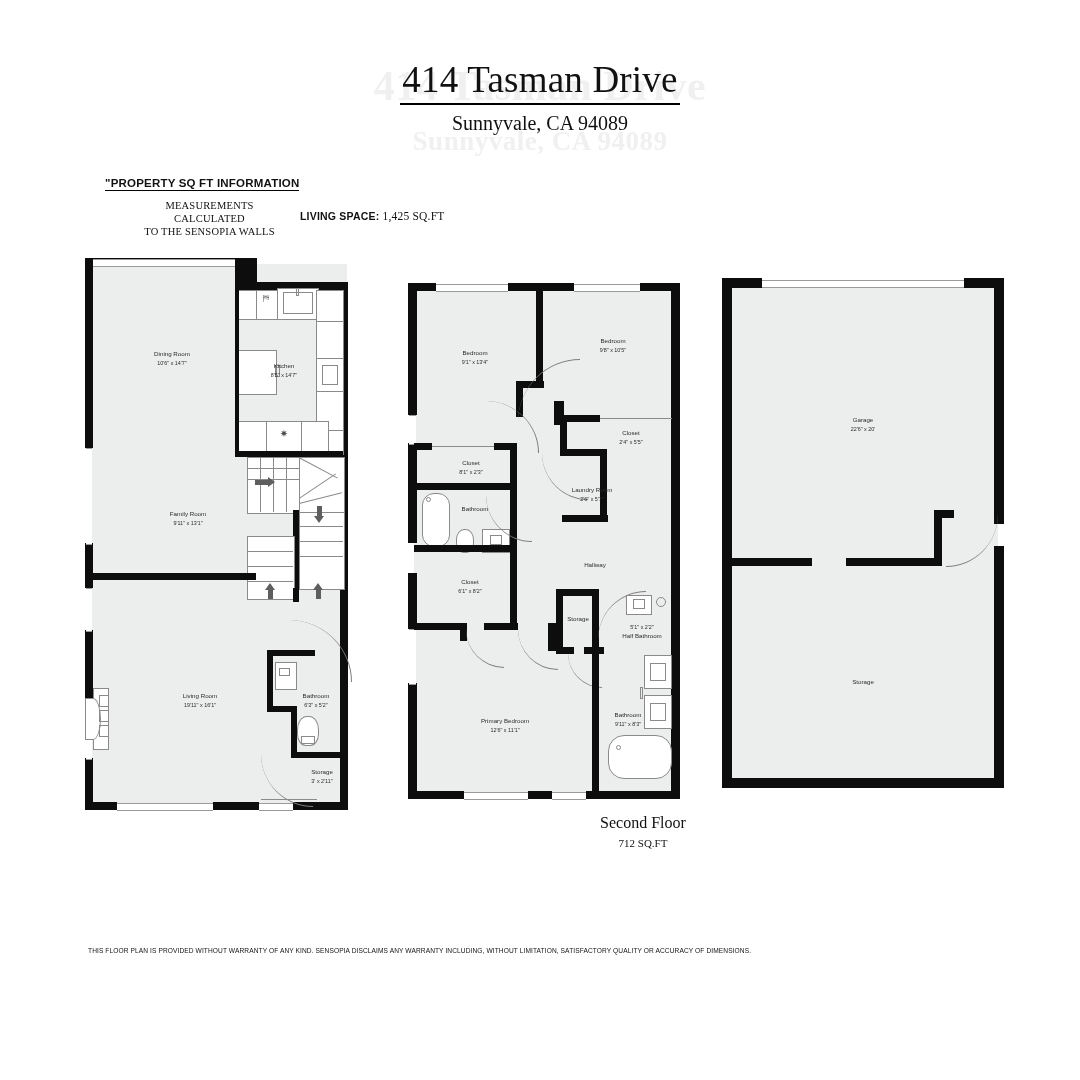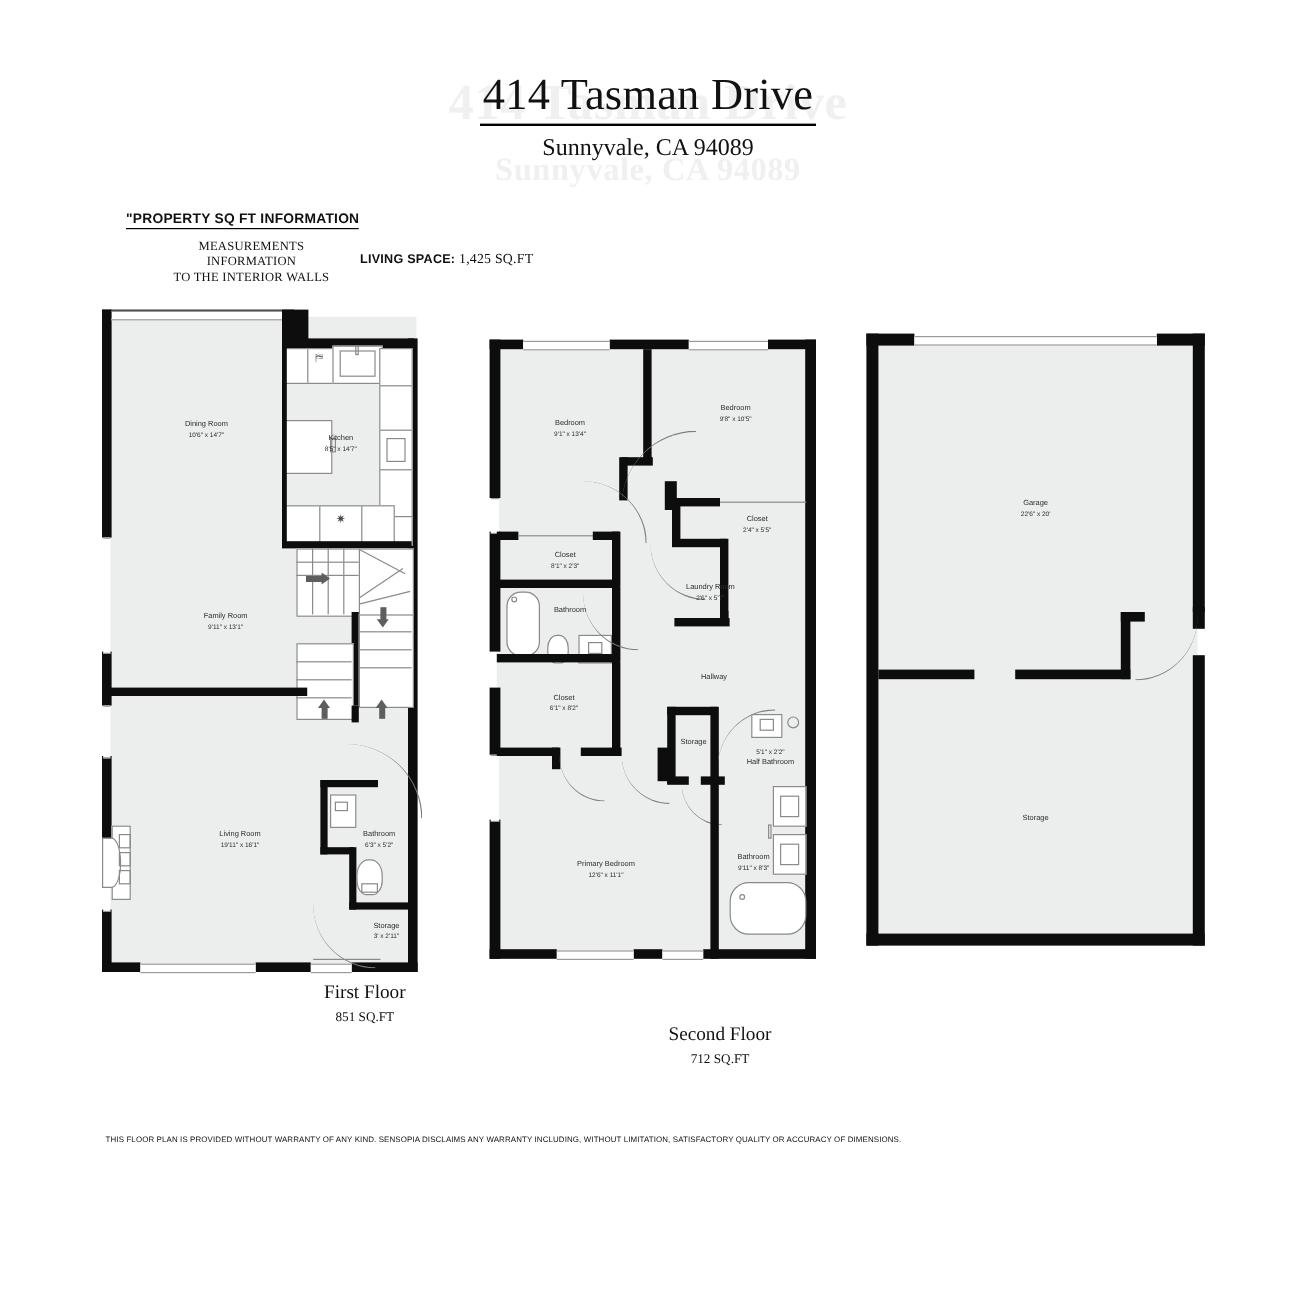--- a/index.html
+++ b/index.html
@@ -115,7 +115,7 @@
 
   <div class="sqft-head">"PROPERTY SQ FT INFORMATION</div>
   <div class="sqft-note">
-    <div>MEASUREMENTS INFORMATION</div>
+    <div>MEASUREMENTS CALCULATED</div>
     <div>TO THE INTERIOR WALLS</div>
   </div>
   <div class="living-space">

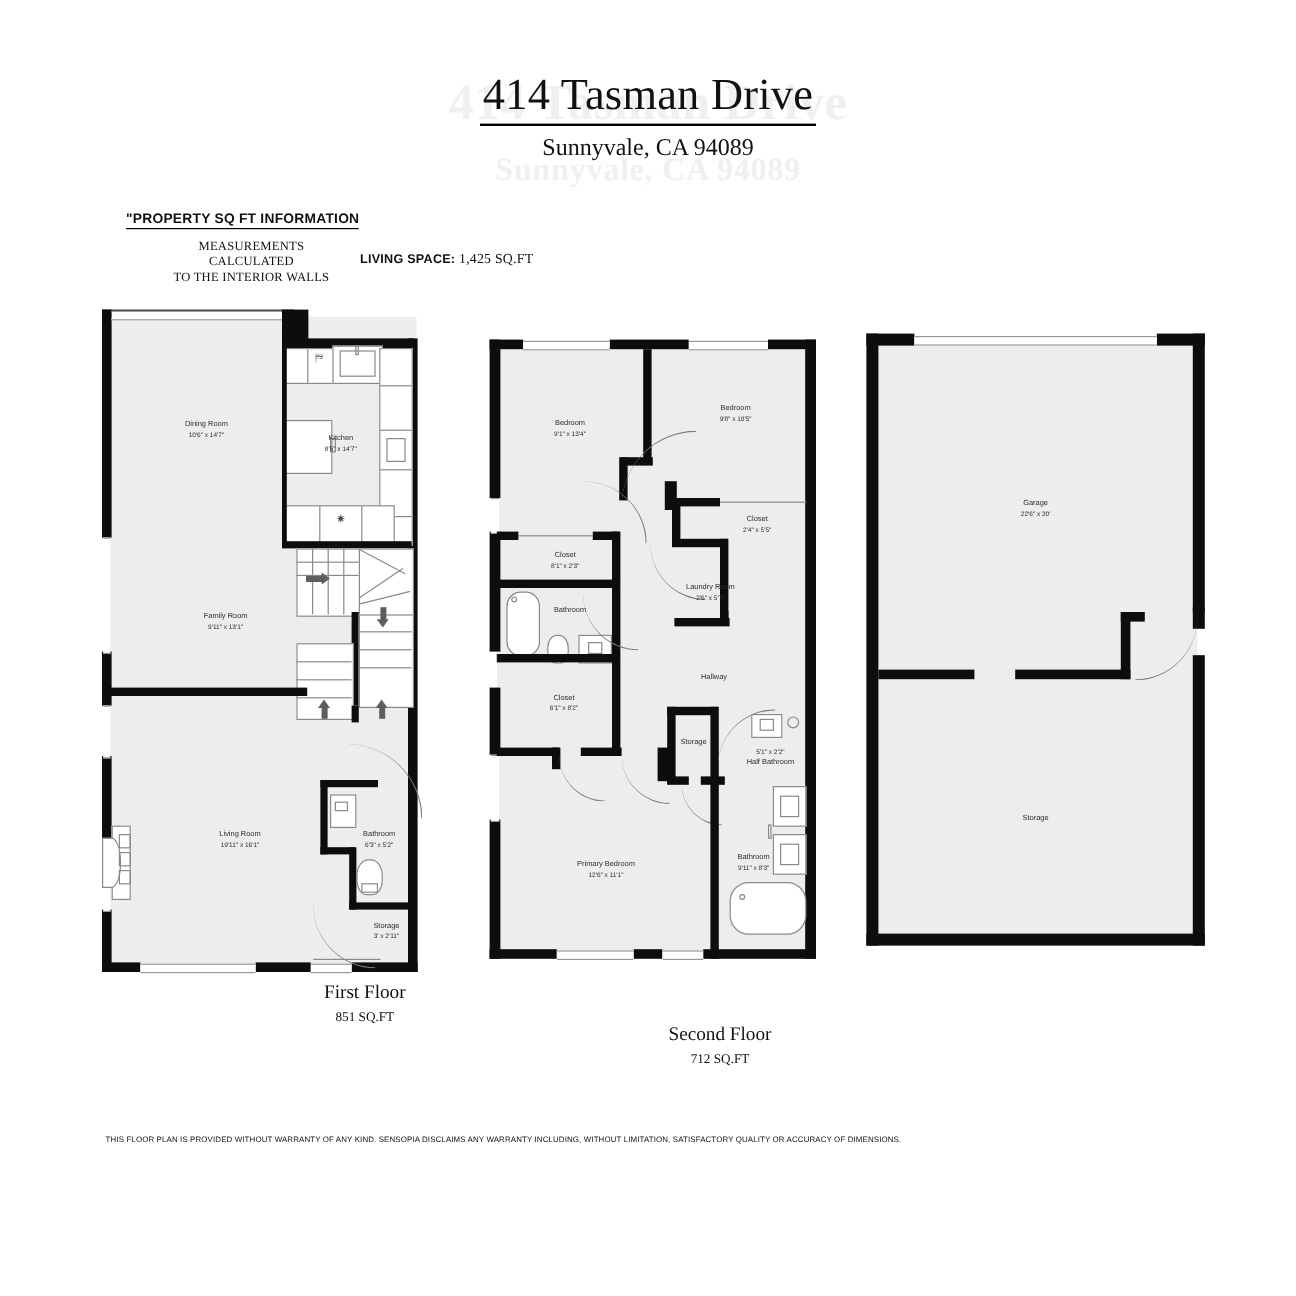--- a/index.html
+++ b/index.html
@@ -116,7 +116,7 @@
   <div class="sqft-head">"PROPERTY SQ FT INFORMATION</div>
   <div class="sqft-note">
     <div>MEASUREMENTS CALCULATED</div>
-    <div>TO THE INTERIOR WALLS</div>
+    <div>TO THE SENSOPIA WALLS</div>
   </div>
   <div class="living-space">
     <b>LIVING SPACE:</b>

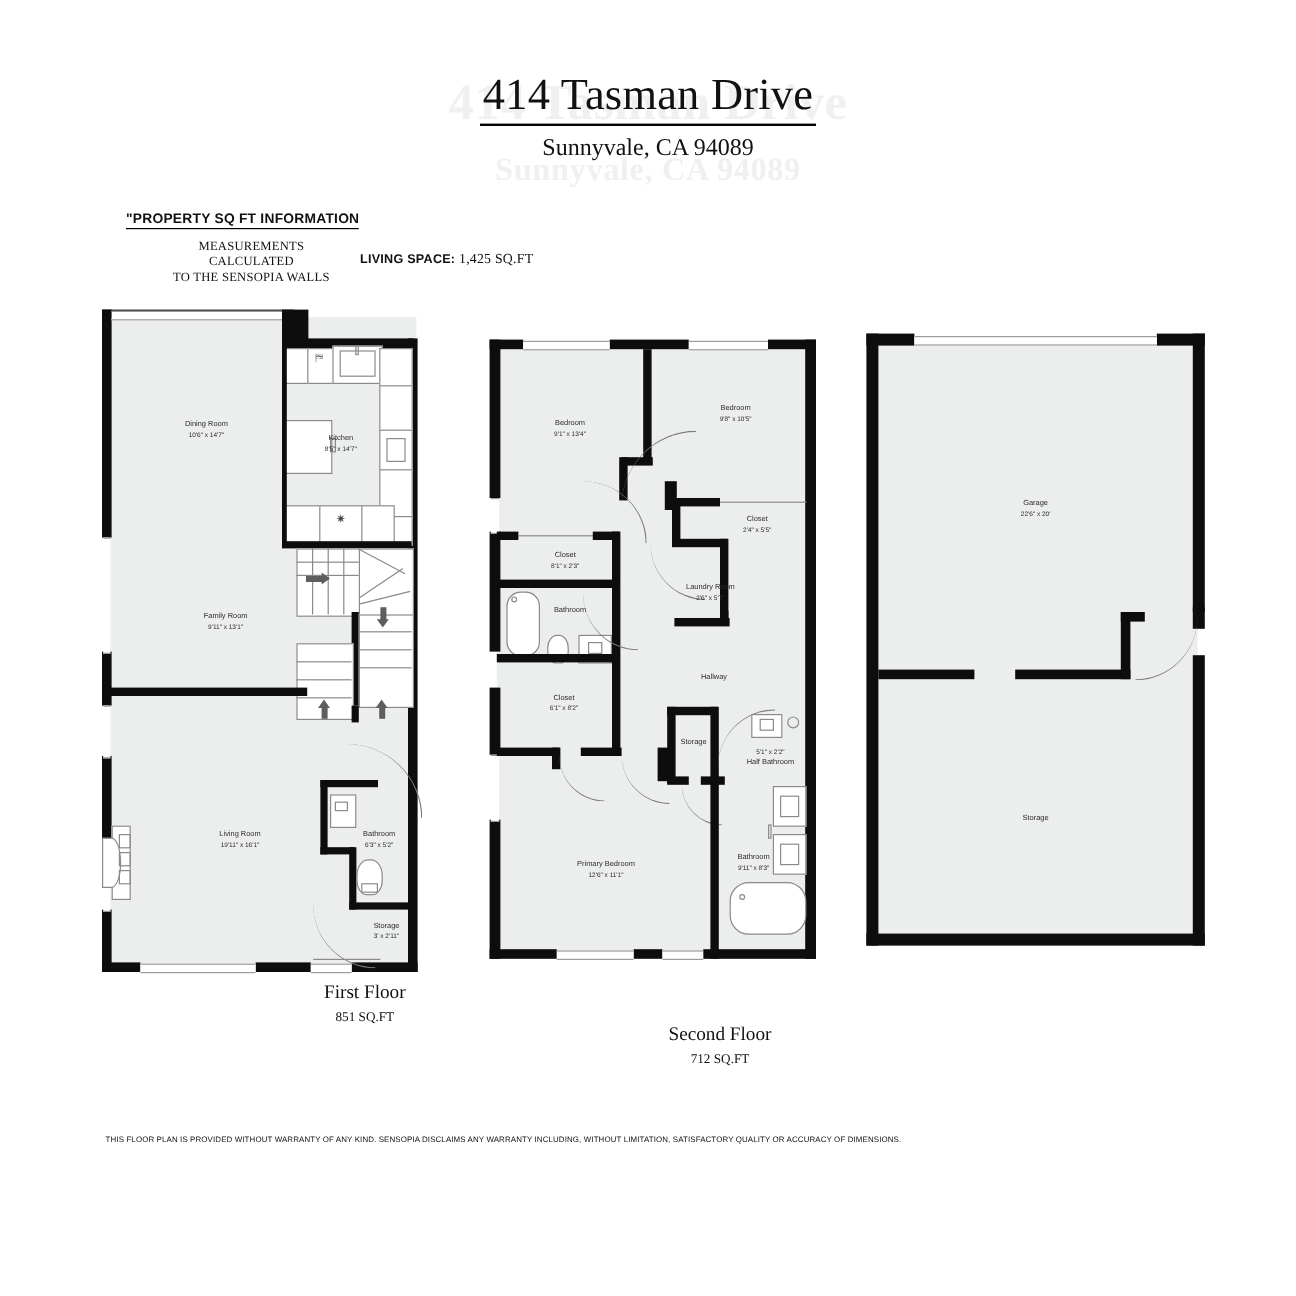--- a/index.html
+++ b/index.html
@@ -252,10 +252,6 @@
     </div>
   </div>
 
-  <div class="floor-label" style="left:215px;top:818px;width:178px;">
-    <span>First Floor</span>
-    <span class="sq">851 SQ.FT</span>
-  </div>
 
   <div class="plan" style="left:408px;top:283px;width:272px;height:522px;">
 

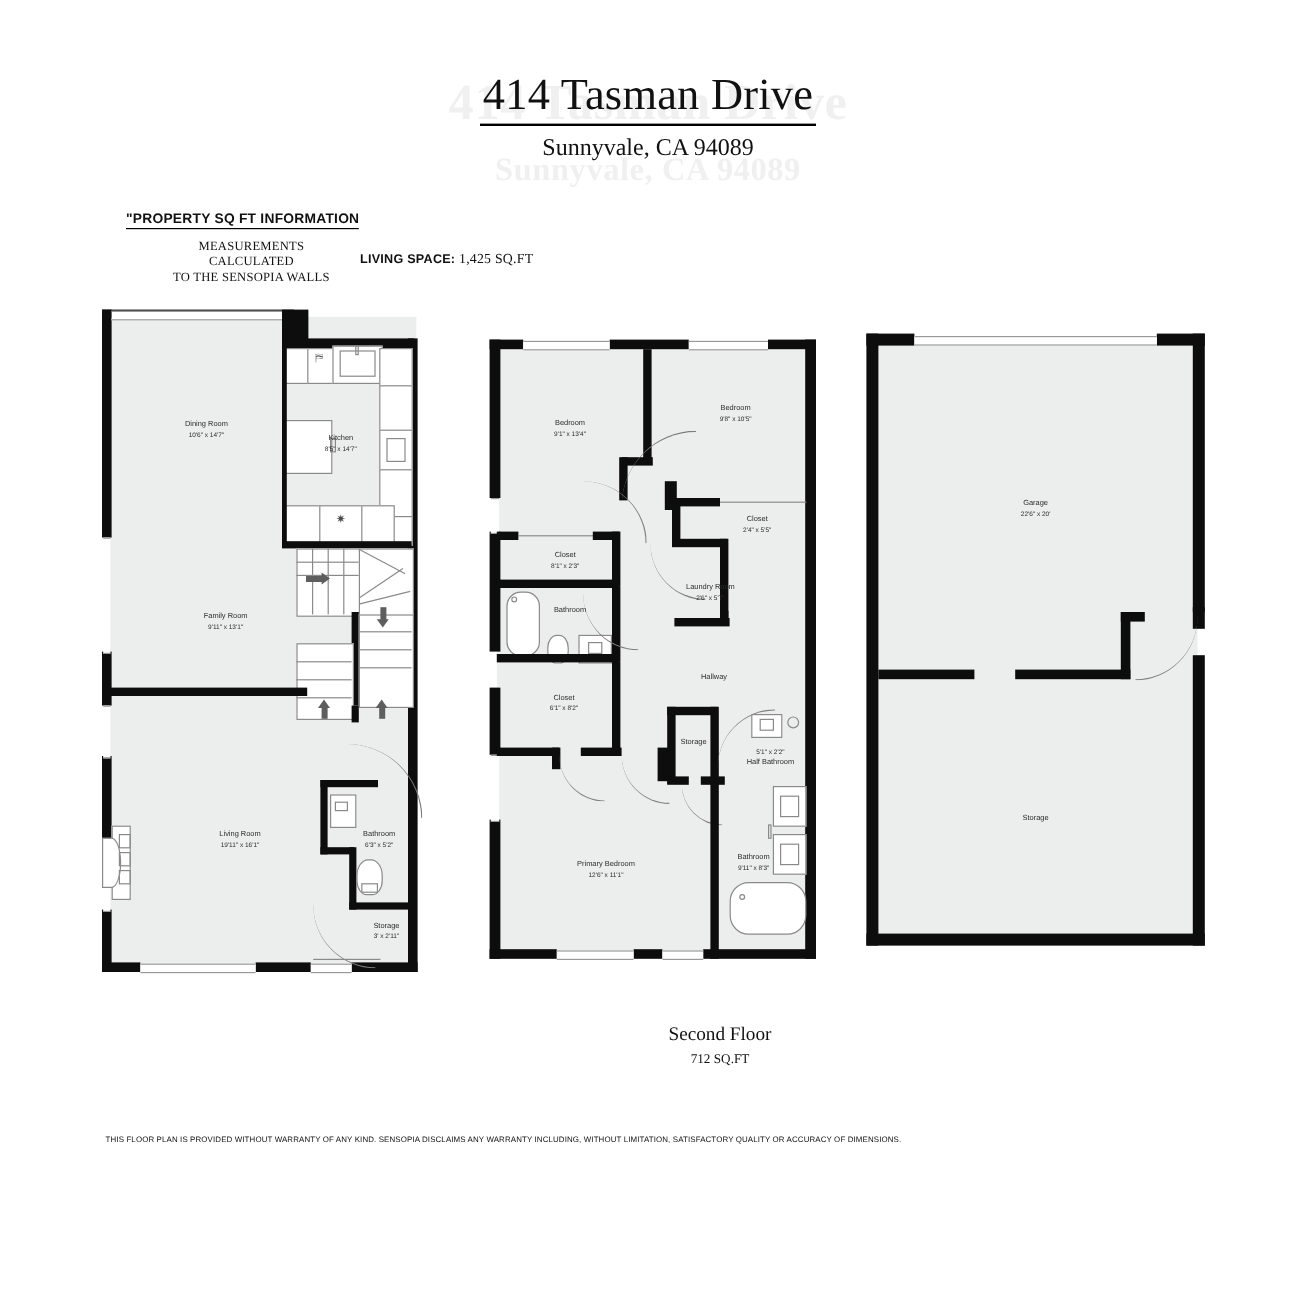--- a/index.html
+++ b/index.html
@@ -388,7 +388,7 @@
     </div>
   </div>
 
-  <div class="floor-label" style="left:511px;top:813px;width:178px;margin-top:40px;">
+  <div class="floor-label" style="left:554px;top:813px;width:178px;">
     <span>Second Floor</span>
     <span class="sq">712 SQ.FT</span>
   </div>

